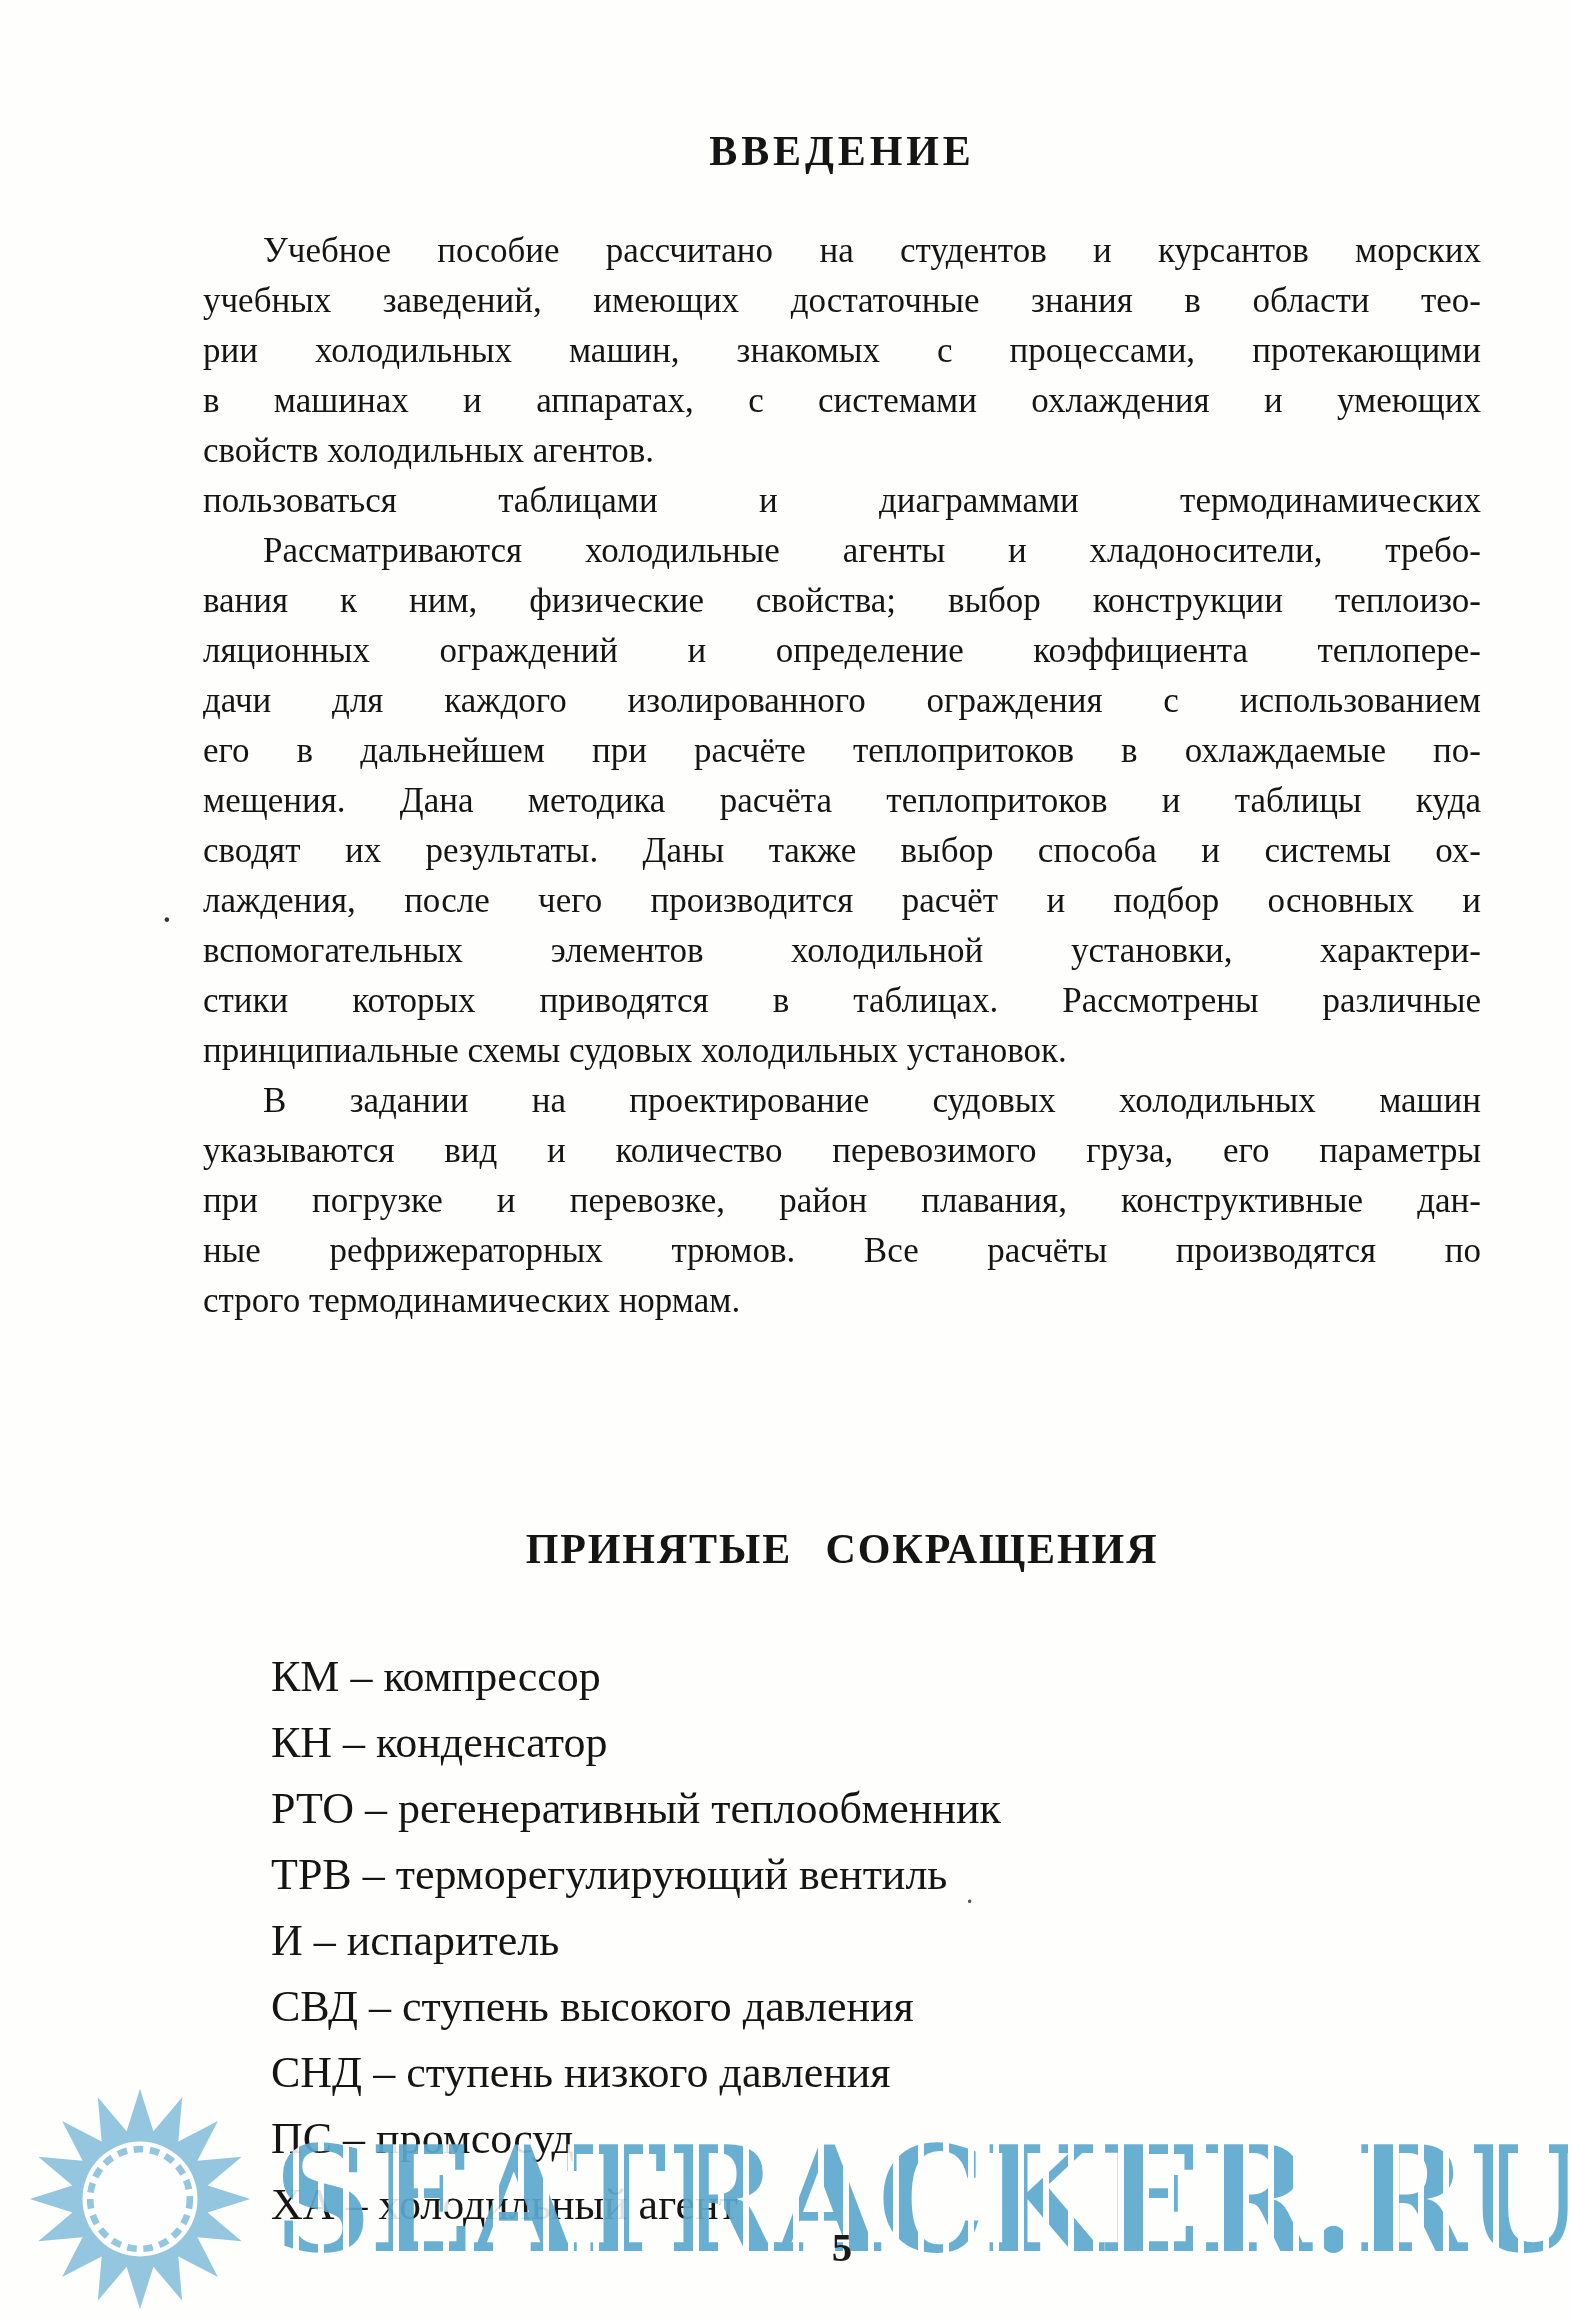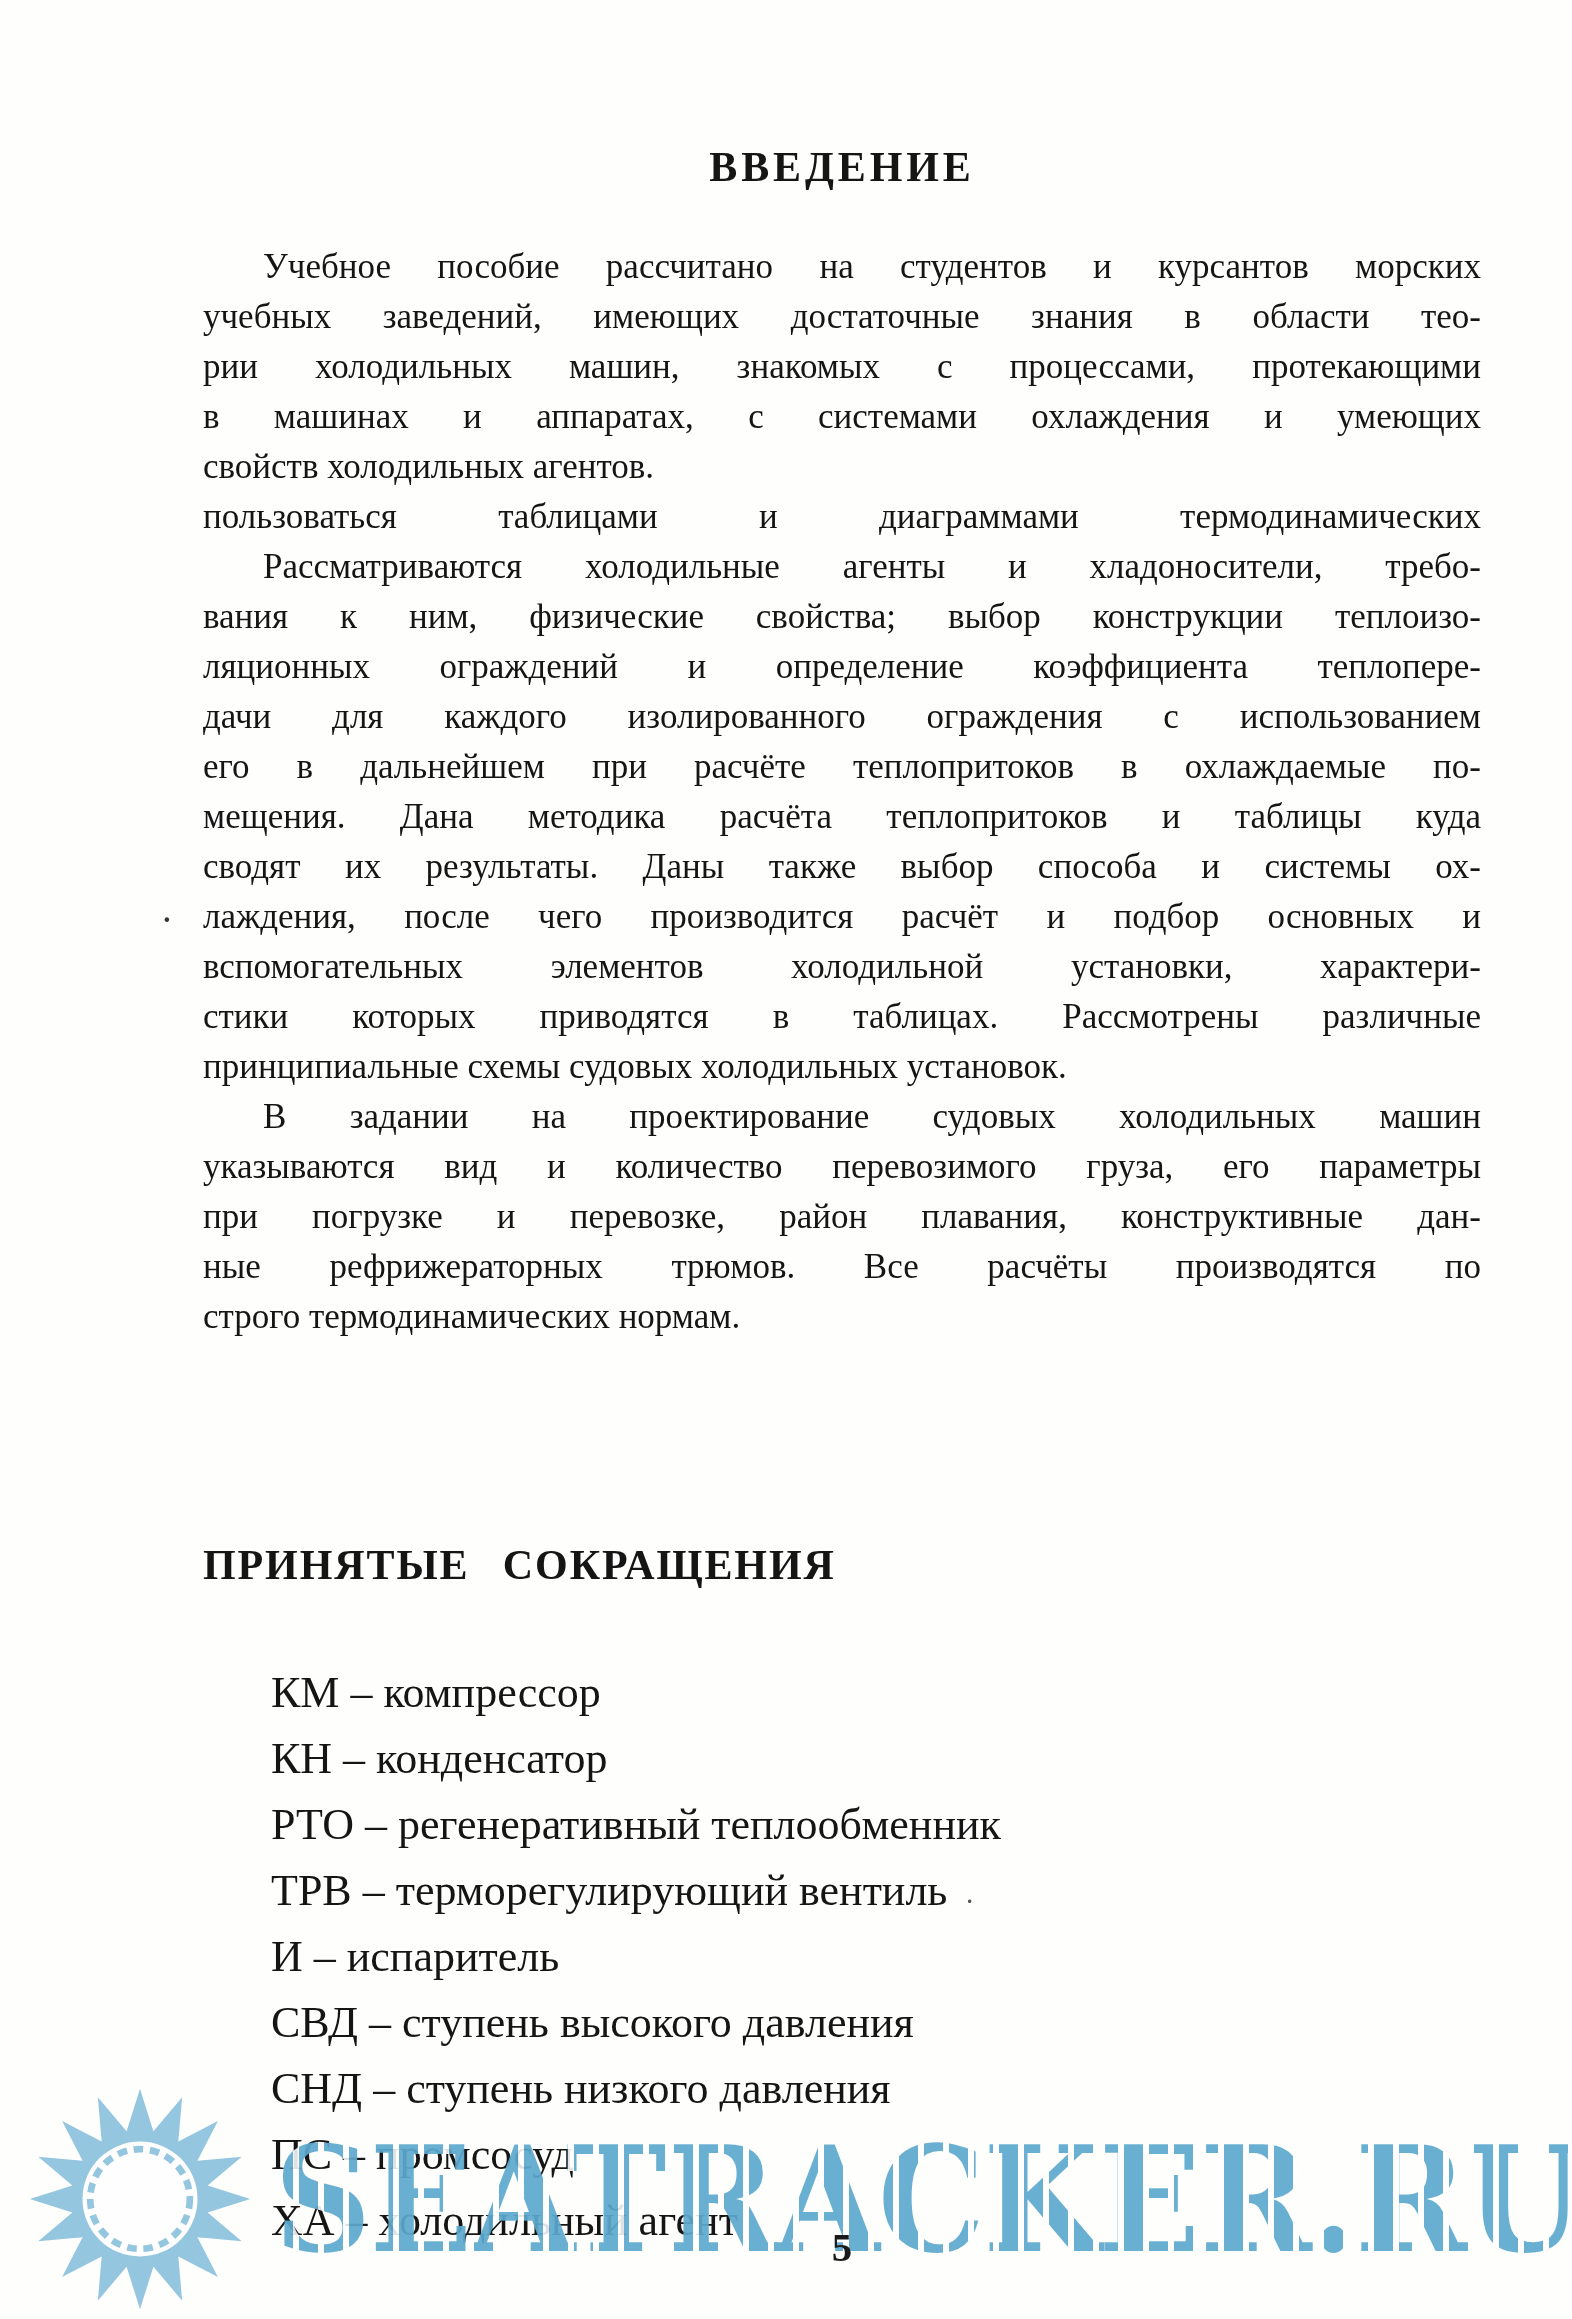--- a/index.html
+++ b/index.html
@@ -19,7 +19,7 @@
   .content {
     position: absolute;
     left: 203px;
-    top: 16px;
+    top: 0;
     width: 1278px;
   }
   .doc-title {

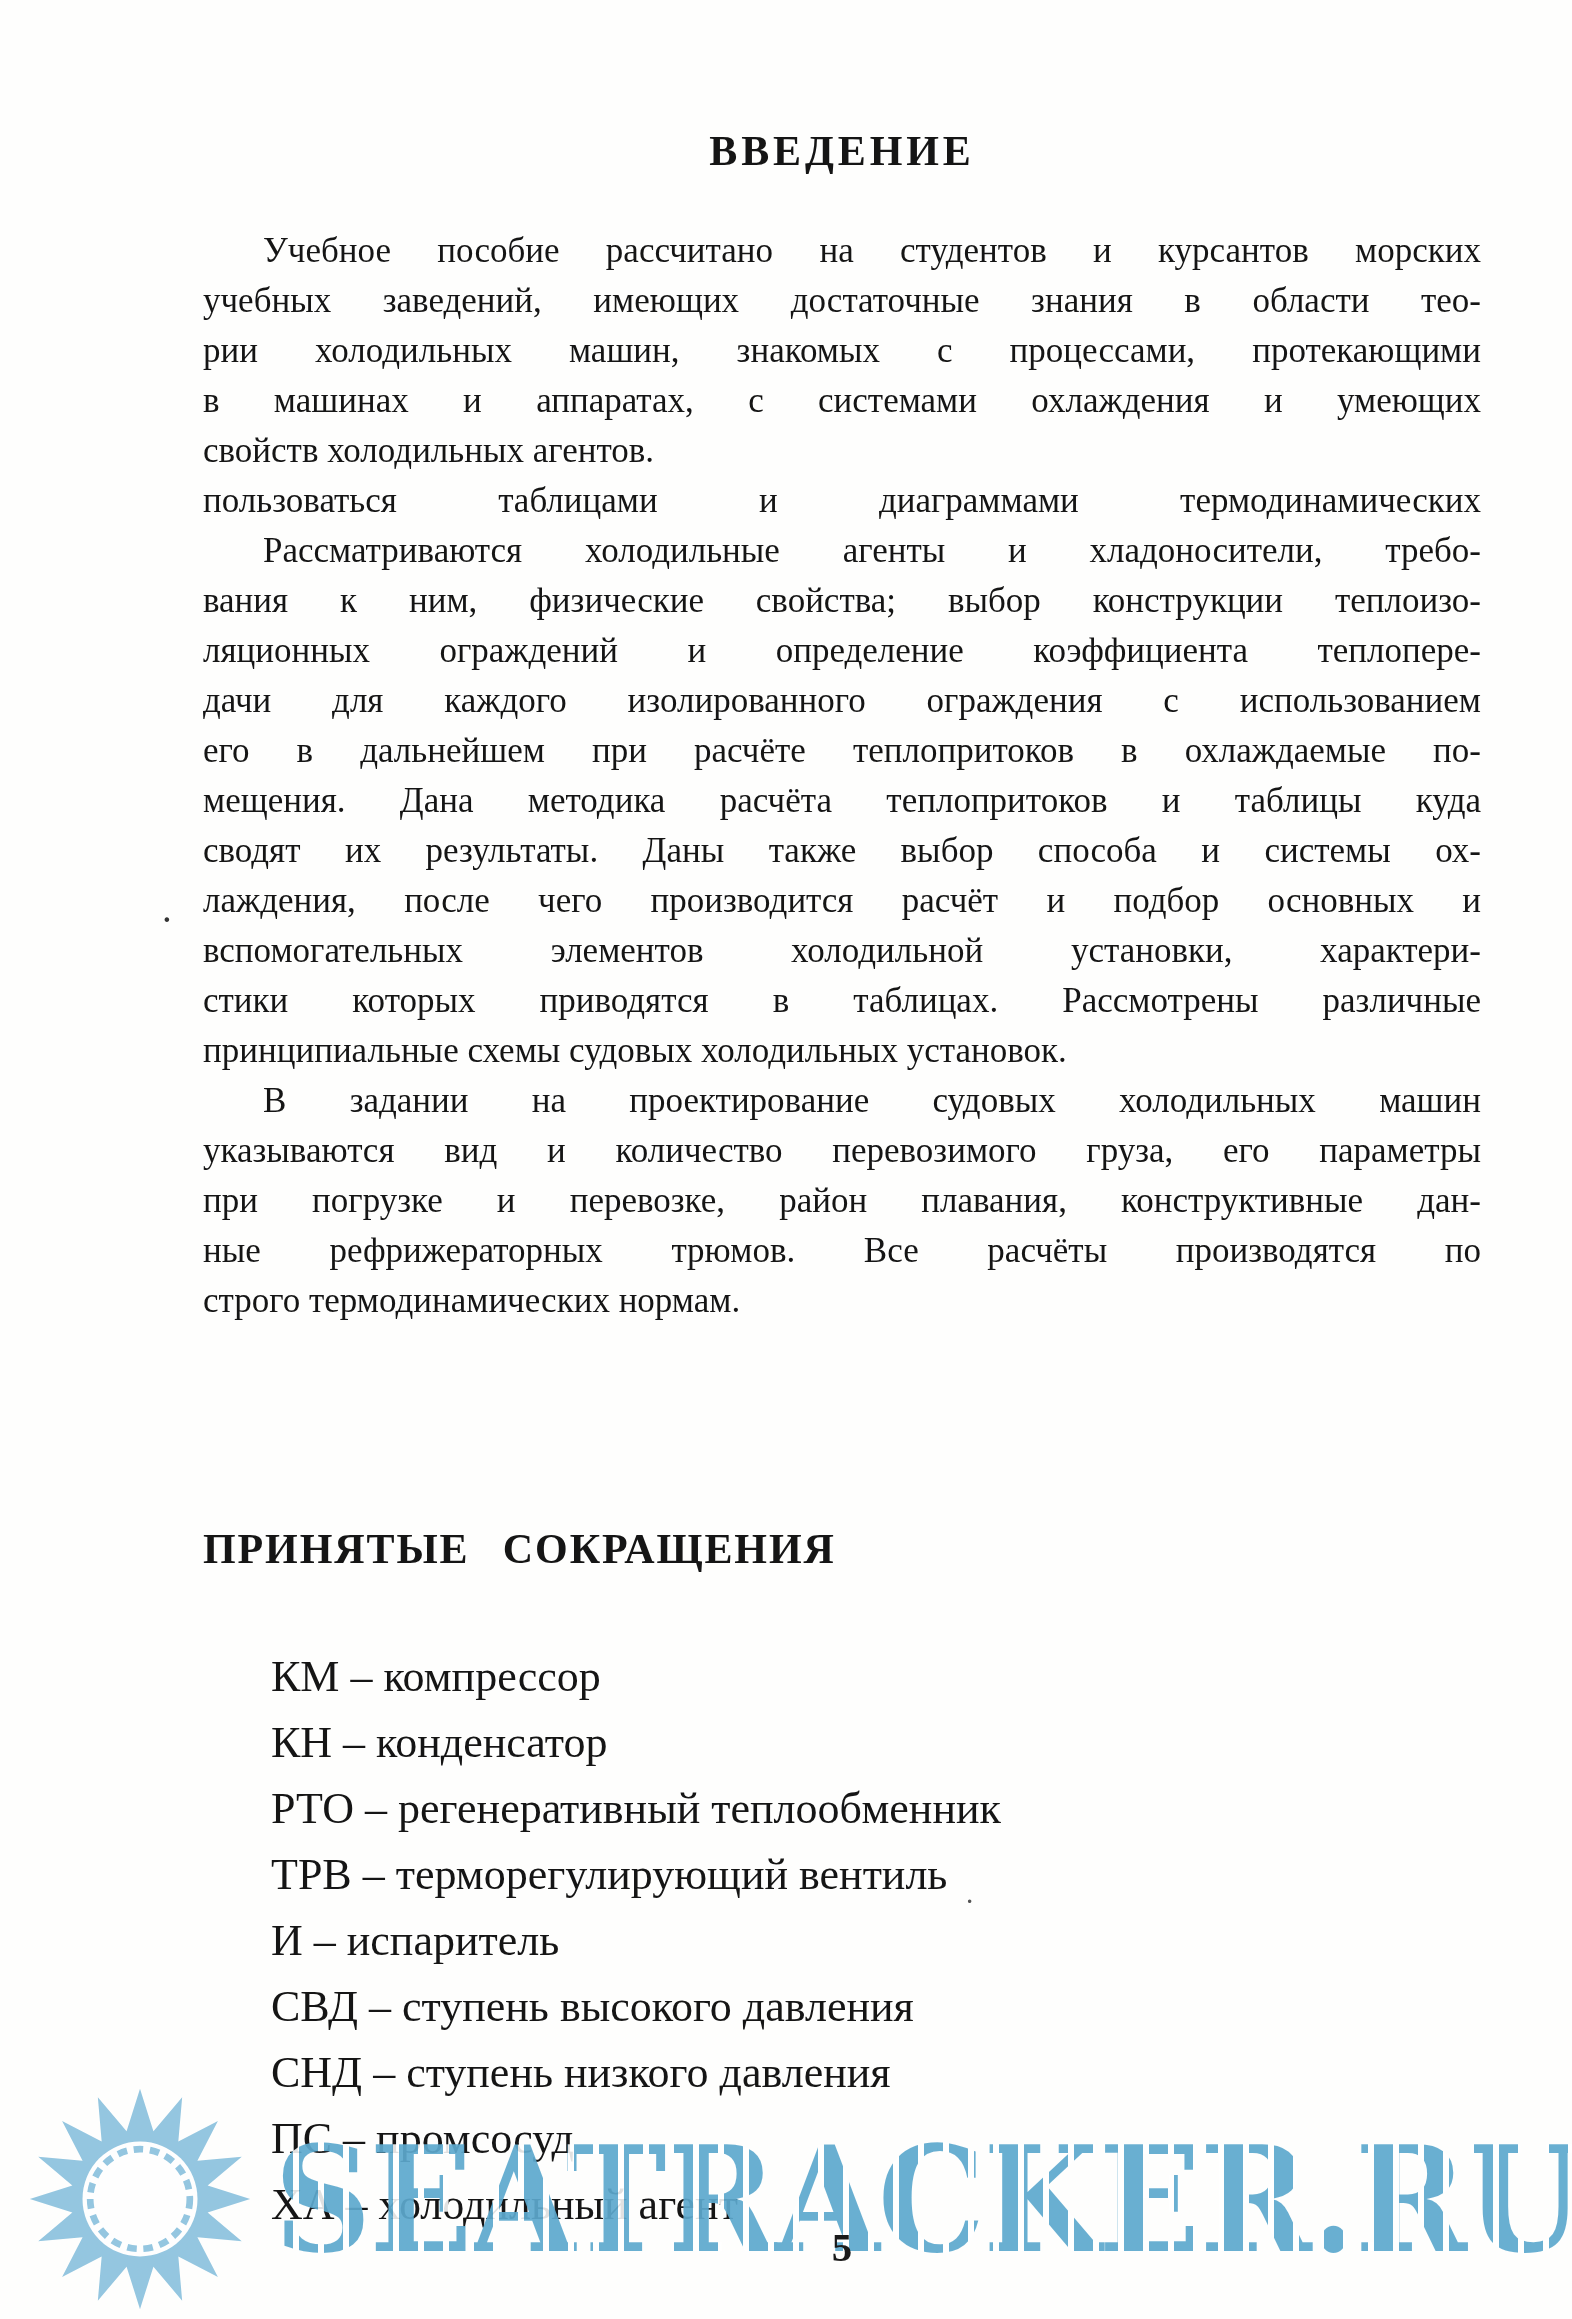--- a/index.html
+++ b/index.html
@@ -44,6 +44,7 @@
   .line.last { text-align-last: left; }
   .abbr-heading {
     margin-top: 198px;
+    text-align: center;
     font-size: 42px;
     line-height: 50px;
     font-weight: bold;

